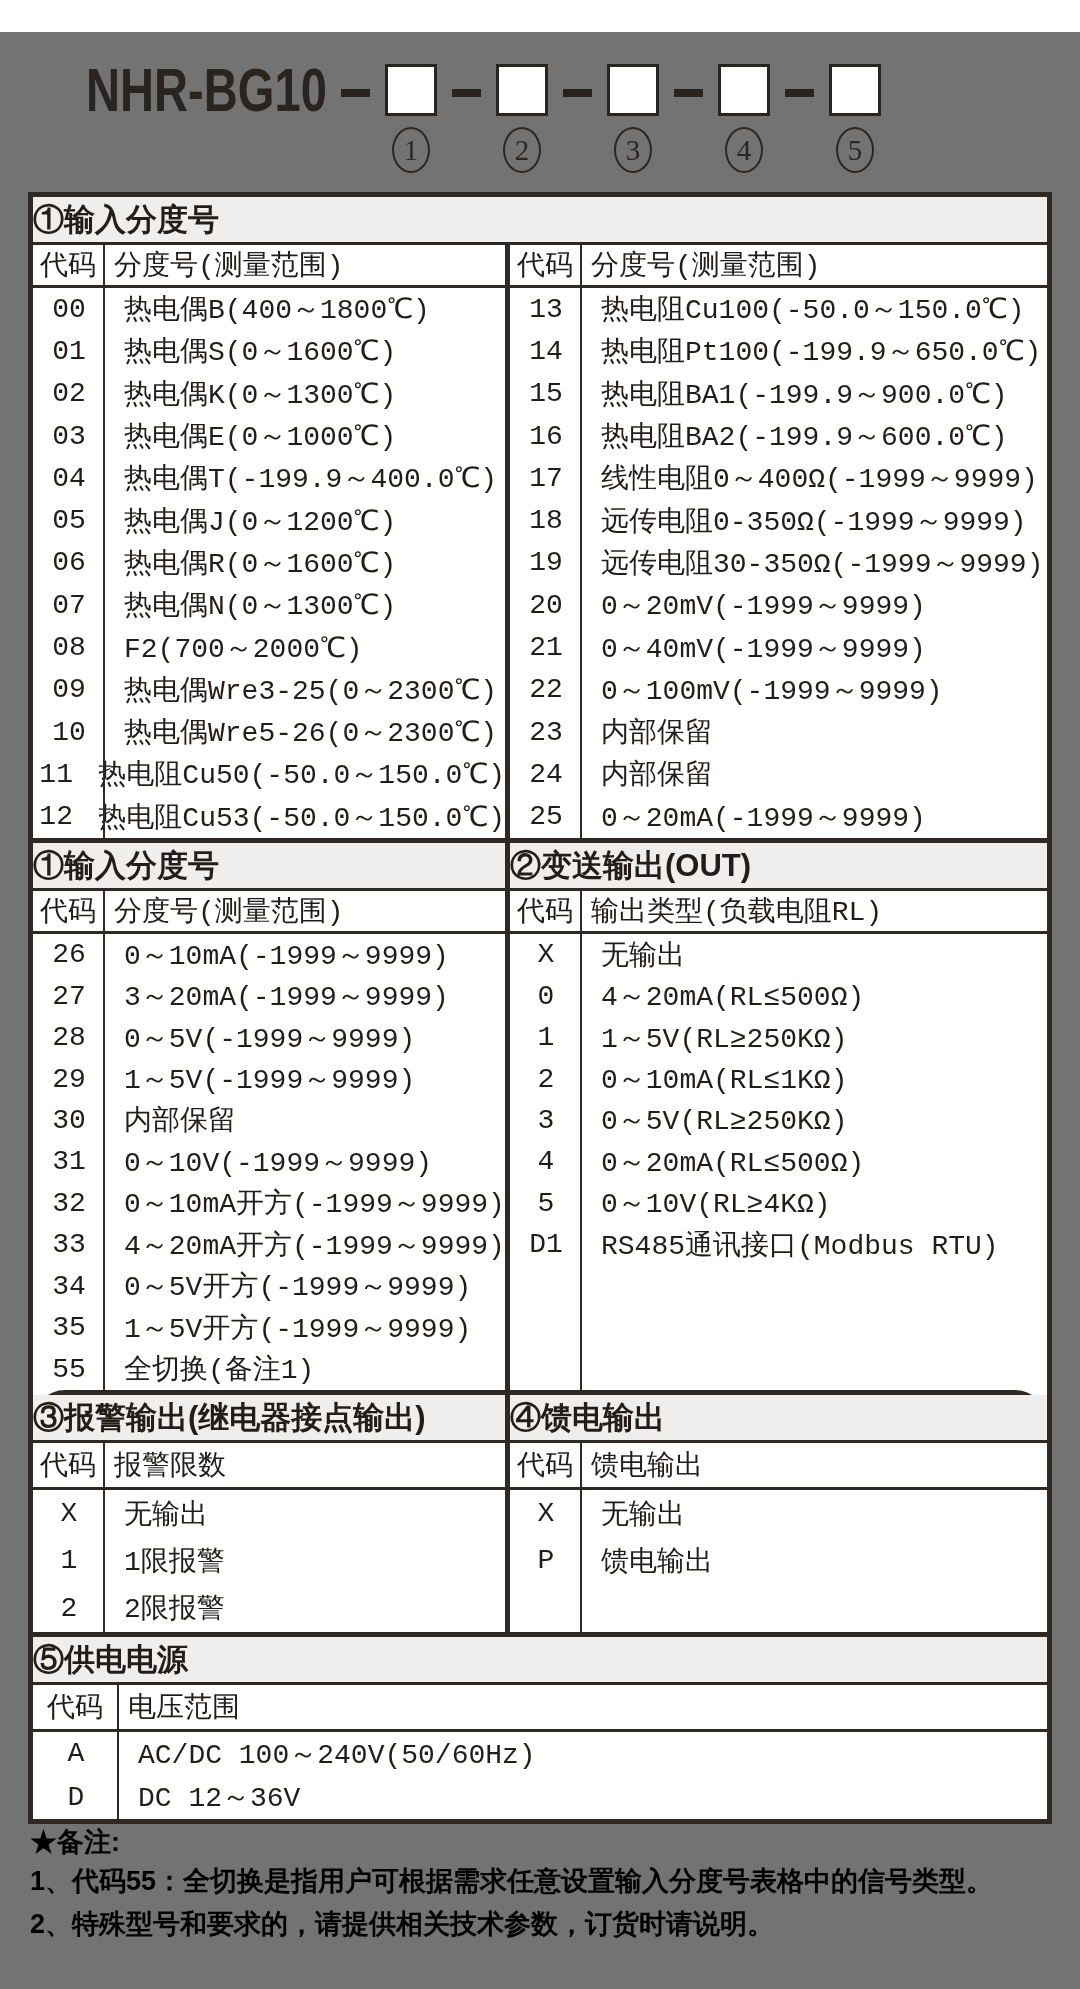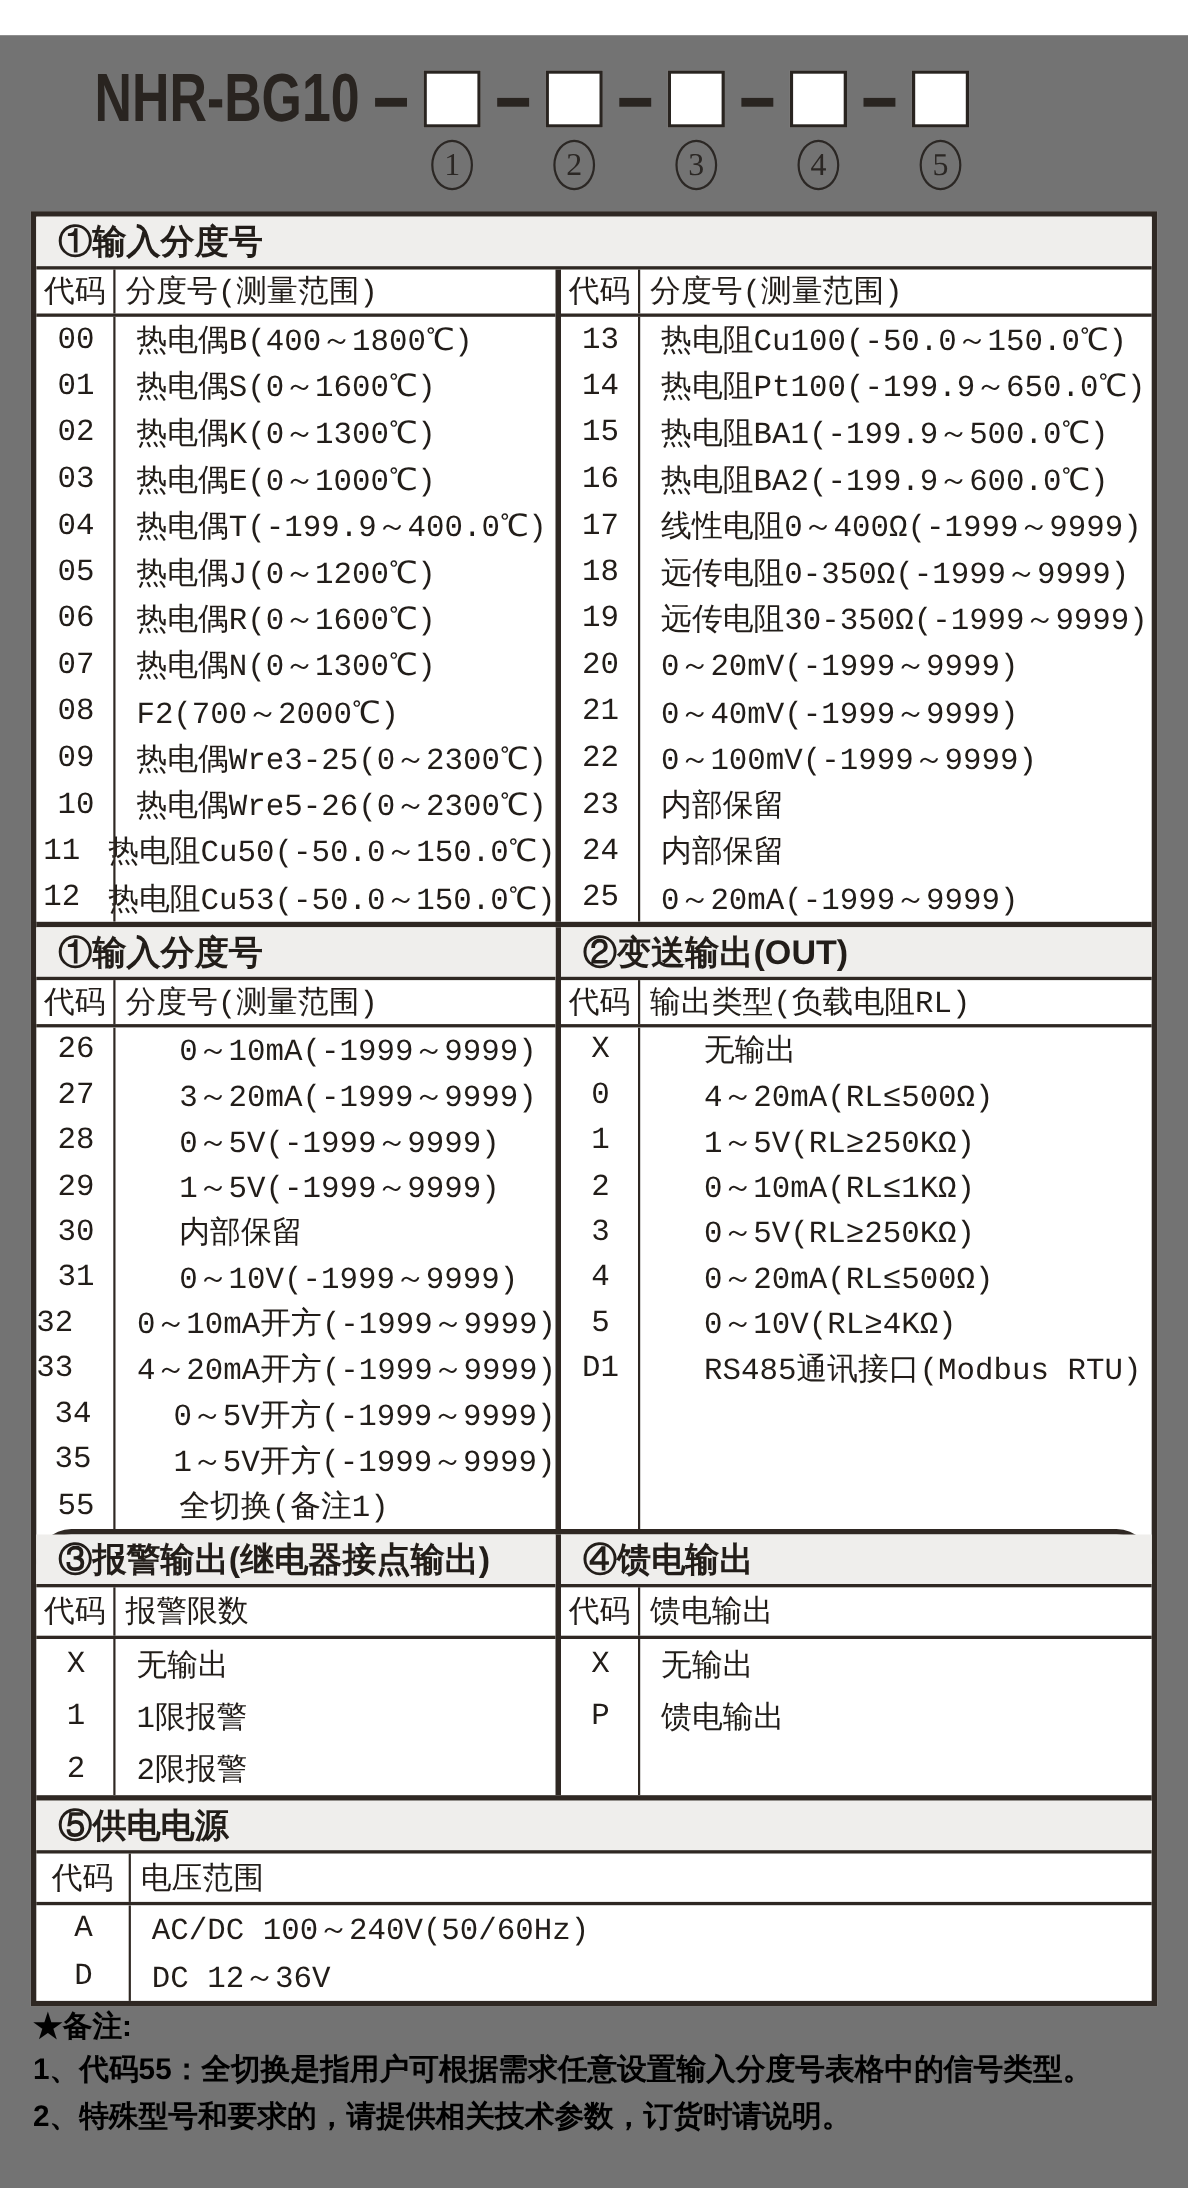--- a/index.html
+++ b/index.html
@@ -30,7 +30,7 @@
   .sec5 { height:187px; border-top:5px solid var(--bd); }
 
   .sec-header { height:48px; background:var(--hdrbg); border-bottom:3px solid var(--bd);
-                display:flex; align-items:center; padding-left:20px; }
+                display:flex; align-items:center; }
   .sec-header .t { font-weight:bold; font-size:31px; color:var(--ink);
                    font-family:"Liberation Sans", sans-serif; white-space:nowrap; }
 

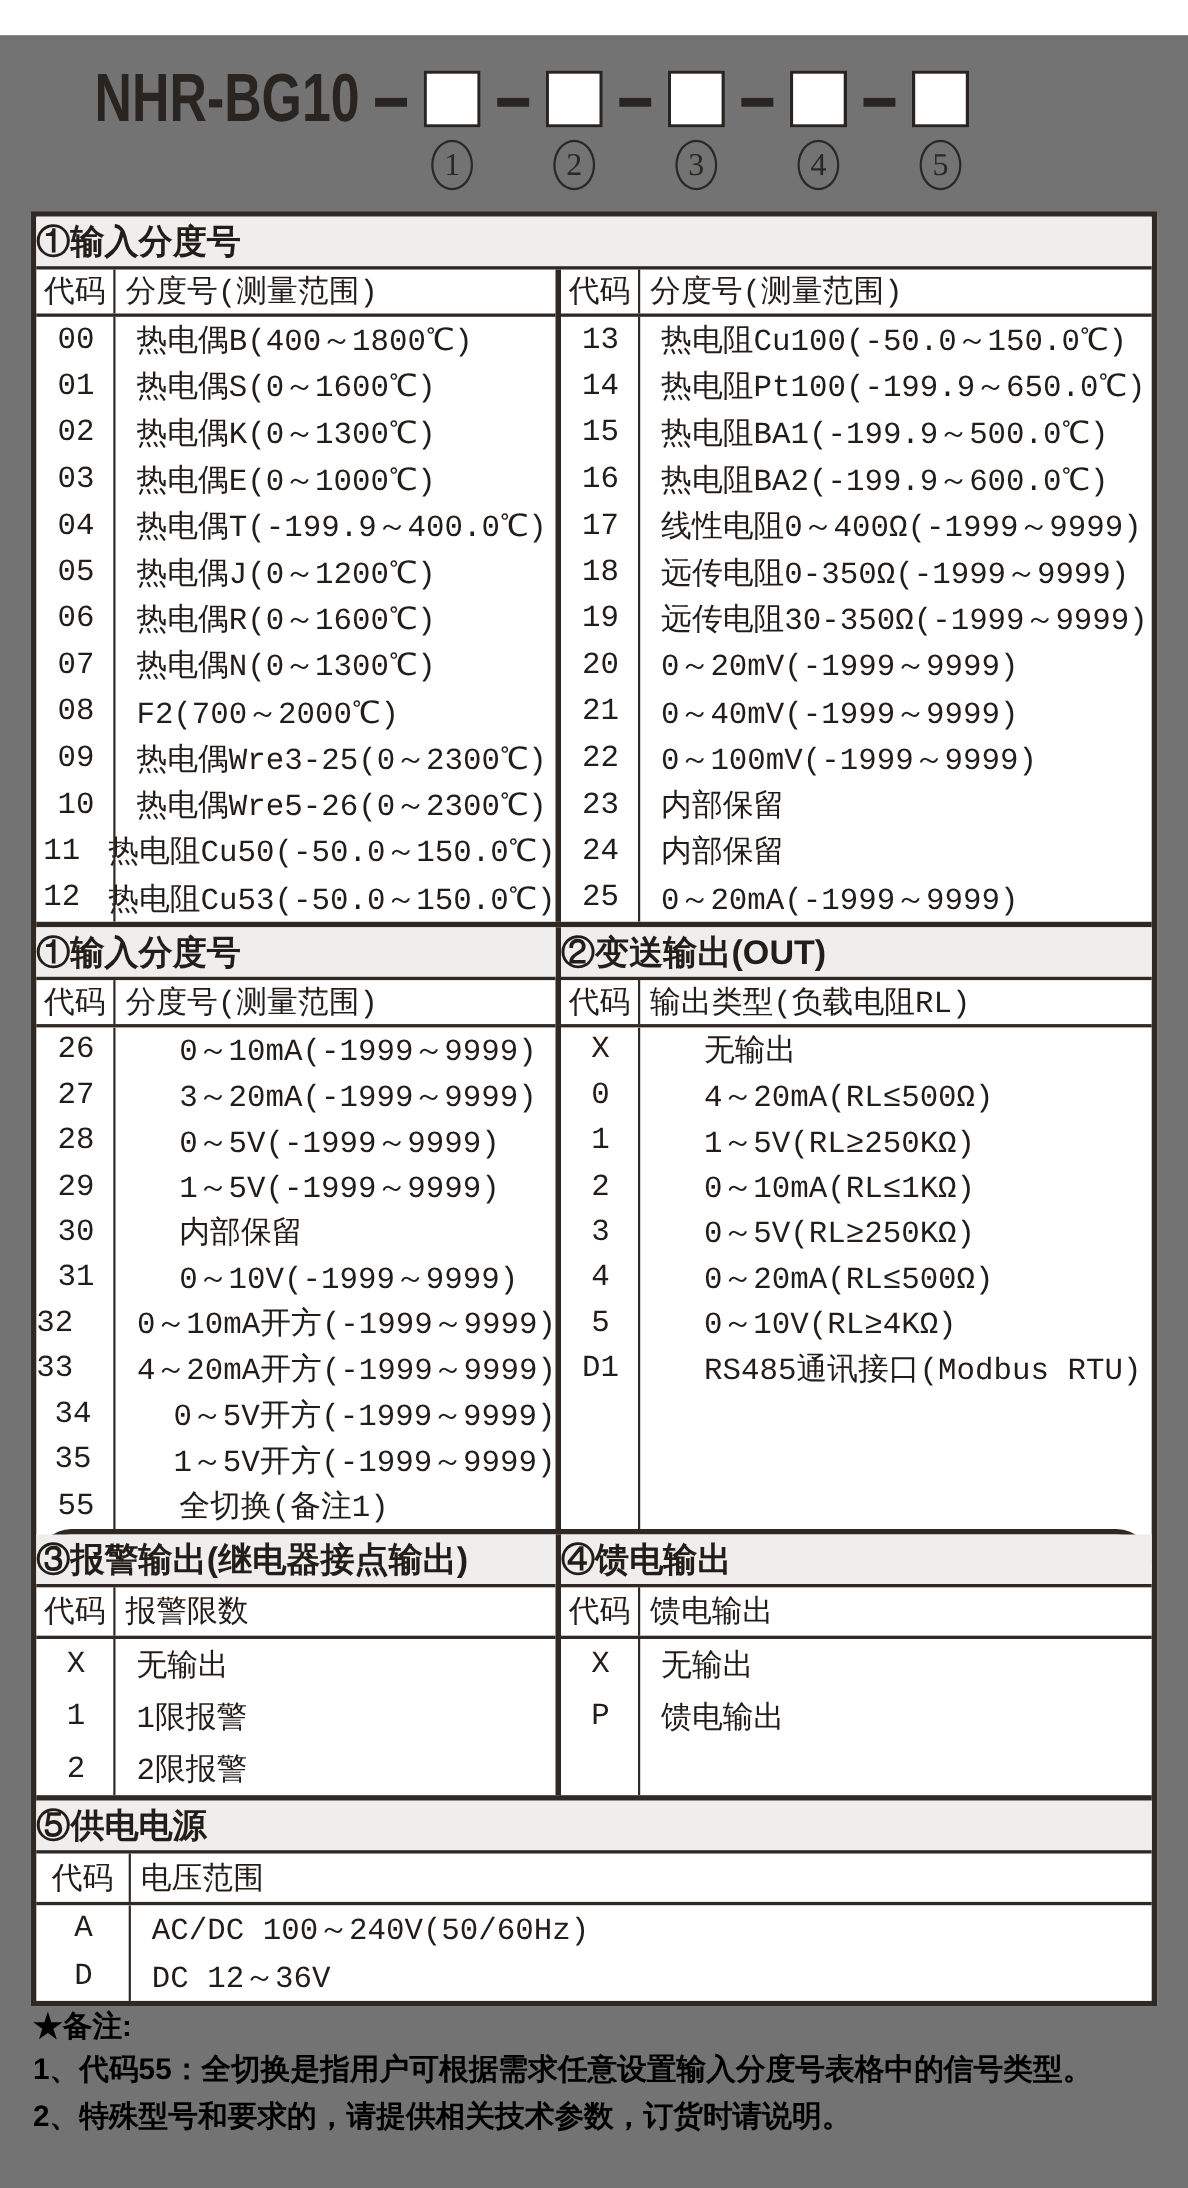--- a/index.html
+++ b/index.html
@@ -231,7 +231,7 @@
 
               <div class="row">
                 <div class="code">15</div>
-                <div class="desc">热电阻BA1(-199.9～500.0℃)</div>
+                <div class="desc">热电阻BA1(-199.9～900.0℃)</div>
               </div>
 
               <div class="row">

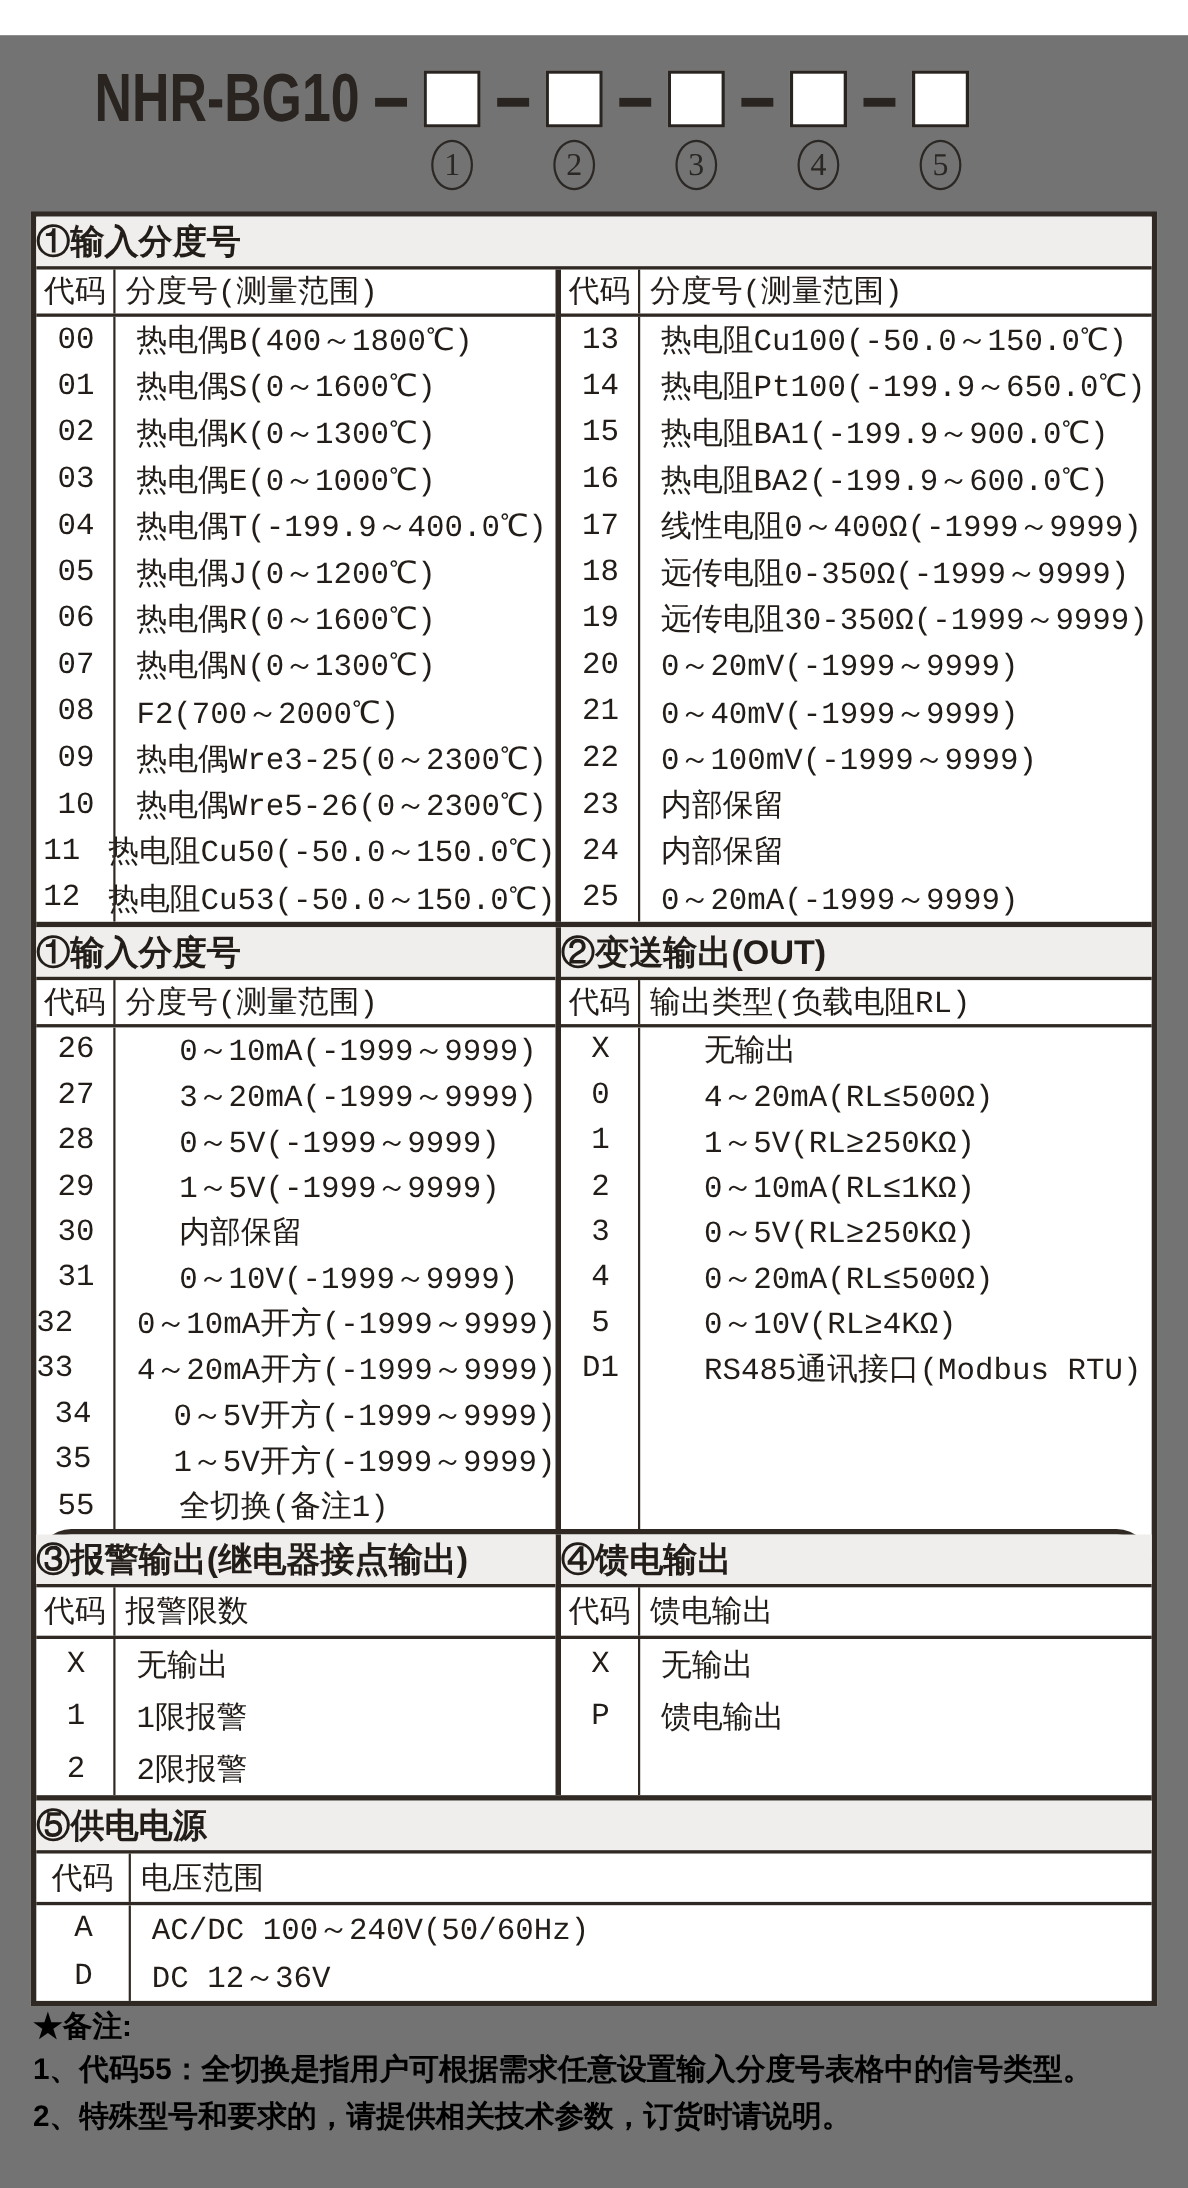--- a/index.html
+++ b/index.html
@@ -52,7 +52,7 @@
   .rows::before { content:""; position:absolute; left:70px; top:0; bottom:0; width:2px; background:var(--bd); }
   .row { display:flex; align-items:stretch; }
   .sec1 .row { flex:0 0 42.3px; }
-  .sec2 .row { flex:0 0 41.45px;gap:39px; }
+  .sec2 .row { flex:0 0 41.45px; }
   .sec3 .row { flex:0 0 47.3px; }
   .sec5 .row { flex:0 0 43.5px; }
   .row .code { width:72px; display:flex; align-items:center; justify-content:center; }

